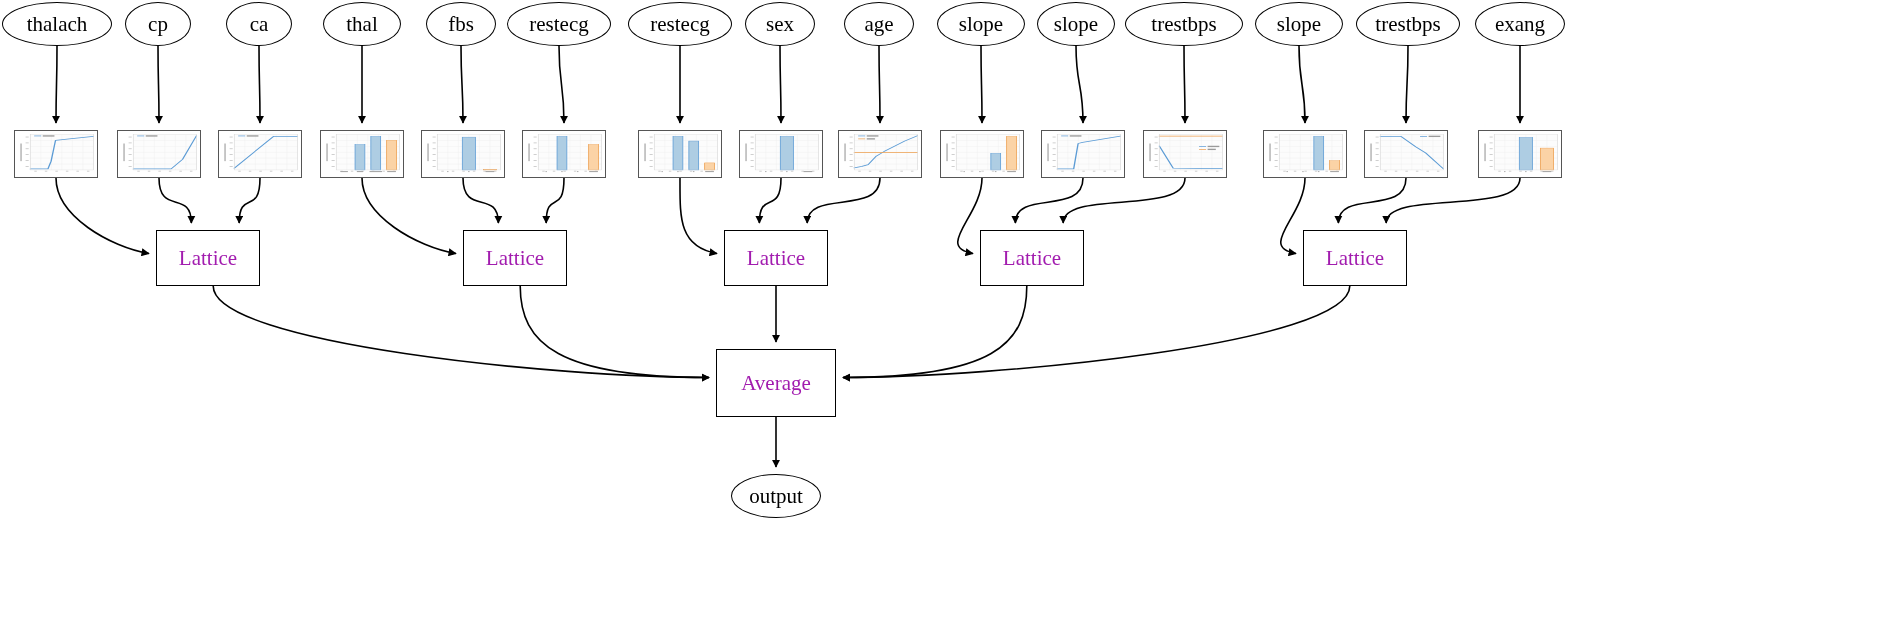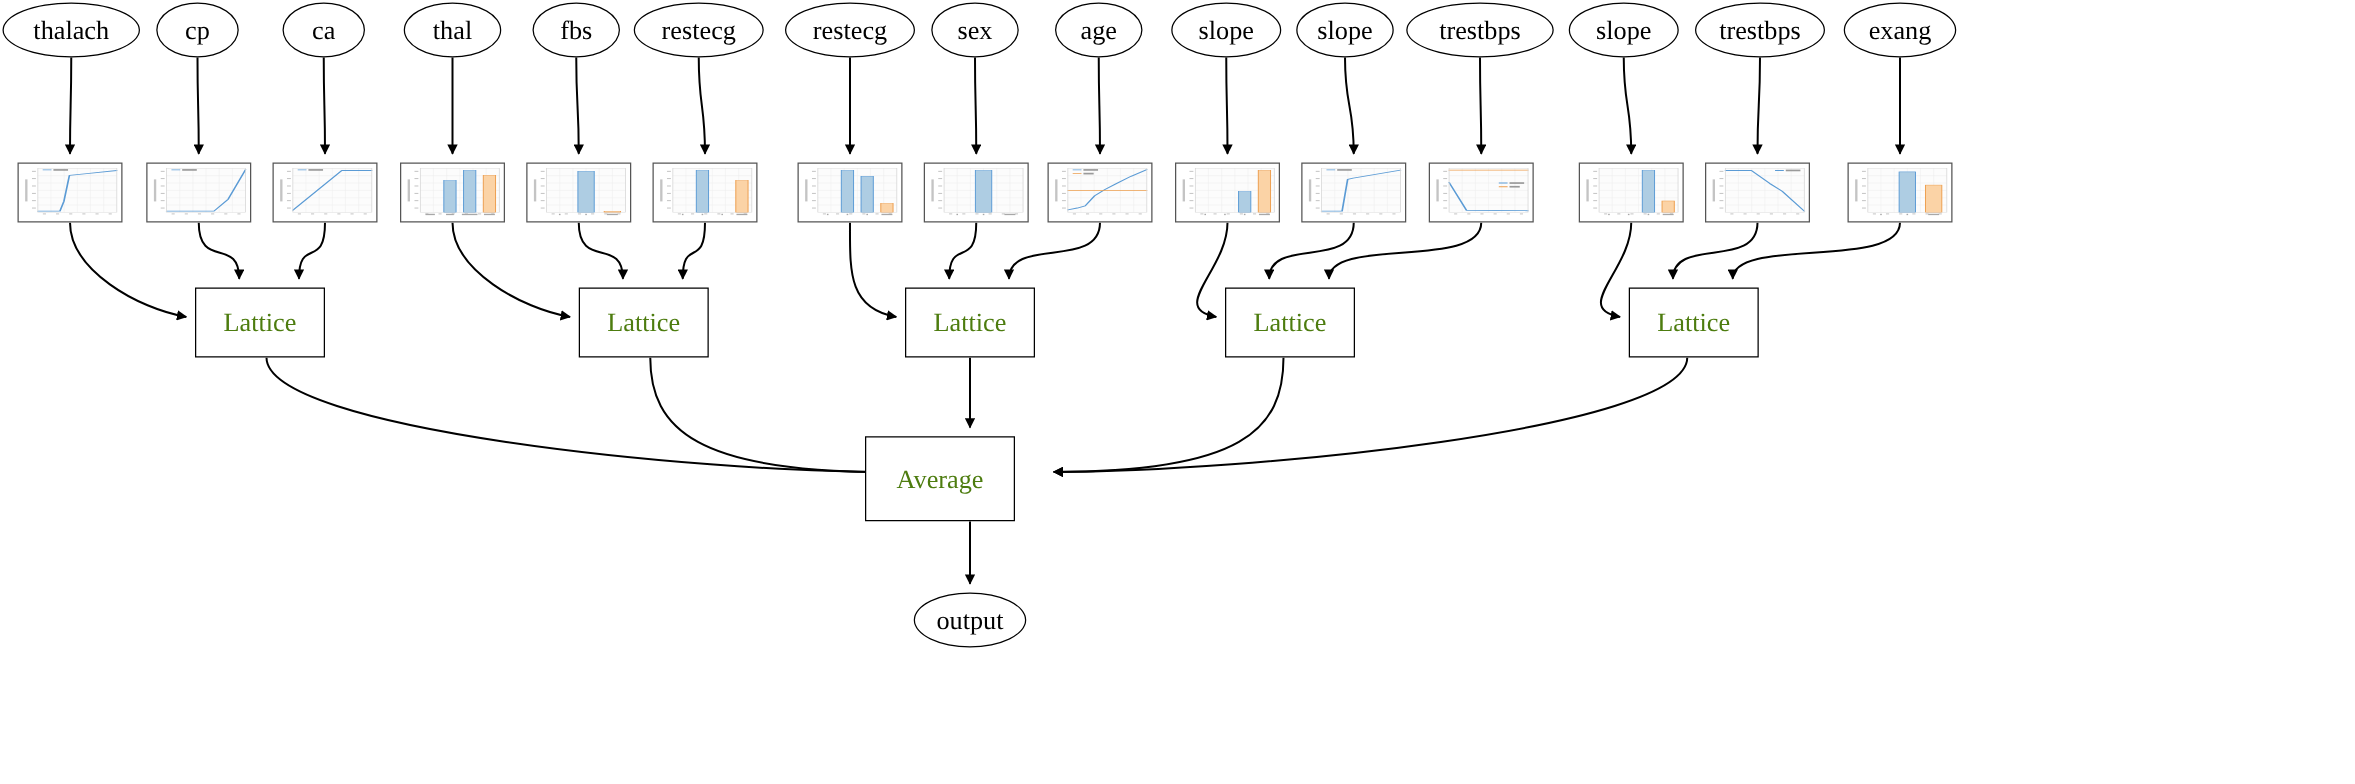--- a/index.html
+++ b/index.html
@@ -11,7 +11,7 @@
   .node-ell span{font-family:"Liberation Serif",serif;font-size:21px;color:#000;white-space:nowrap;}
   .node-box{position:absolute;border:1.6px solid #000;background:#fff;box-sizing:border-box;
             display:flex;align-items:center;justify-content:center;}
-  .node-box span{font-family:"Liberation Serif",serif;font-size:21px;color:#4d7c0f;}
+  .node-box span{font-family:"Liberation Serif",serif;font-size:21px;color:#a21caf;}
   .plot{position:absolute;border:1.2px solid #555;background:#fff;box-sizing:border-box;padding:2px;}
   .plot svg{display:block;width:100%;height:100%;}
 </style>

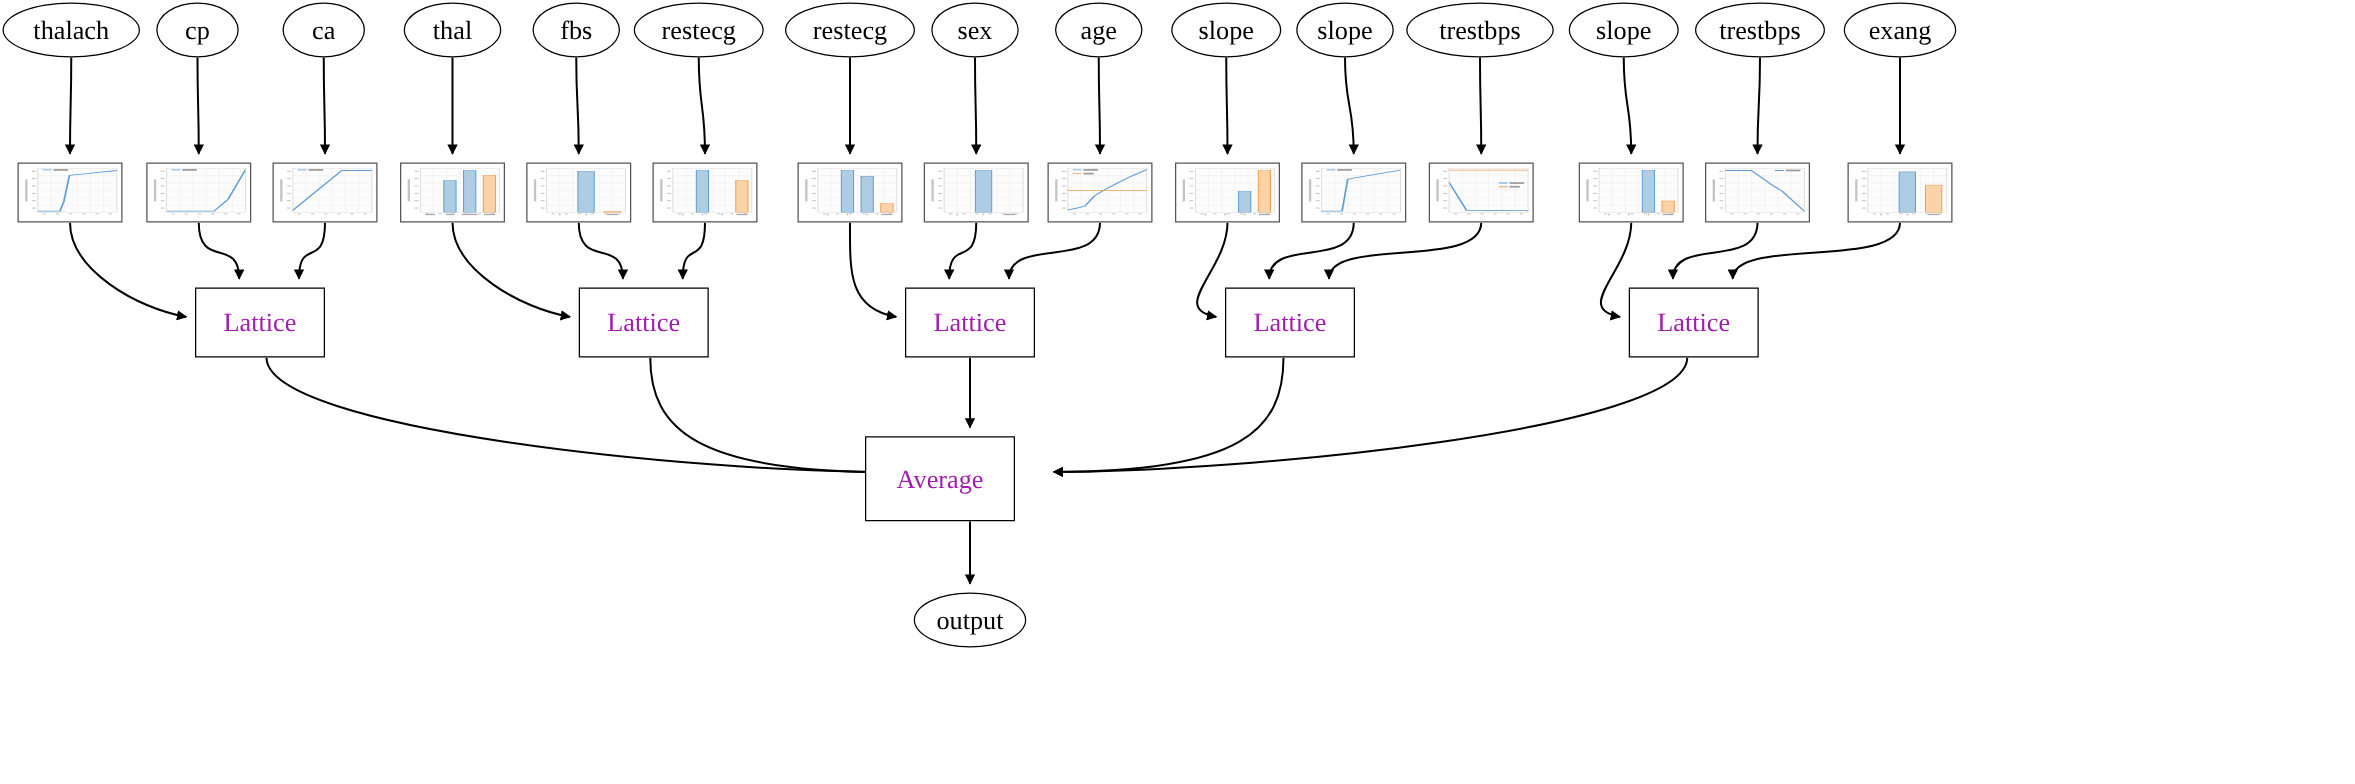--- a/index.html
+++ b/index.html
@@ -126,7 +126,7 @@
       <div class="node-box" style="left: 1303px; top: 230px; width: 104px; height: 56px;">
         <span>Lattice</span>
       </div>
-      <div class="node-box" style="left: 692px; top: 349px; width: 120px; height: 68px; justify-content: center;">
+      <div class="node-box" style="left: 716px; top: 349px; width: 120px; height: 68px; justify-content: center;">
         <span>Average</span>
       </div>
       <div class="plot" style="left: 14px; top: 130px; width: 84px; height: 48px;">

